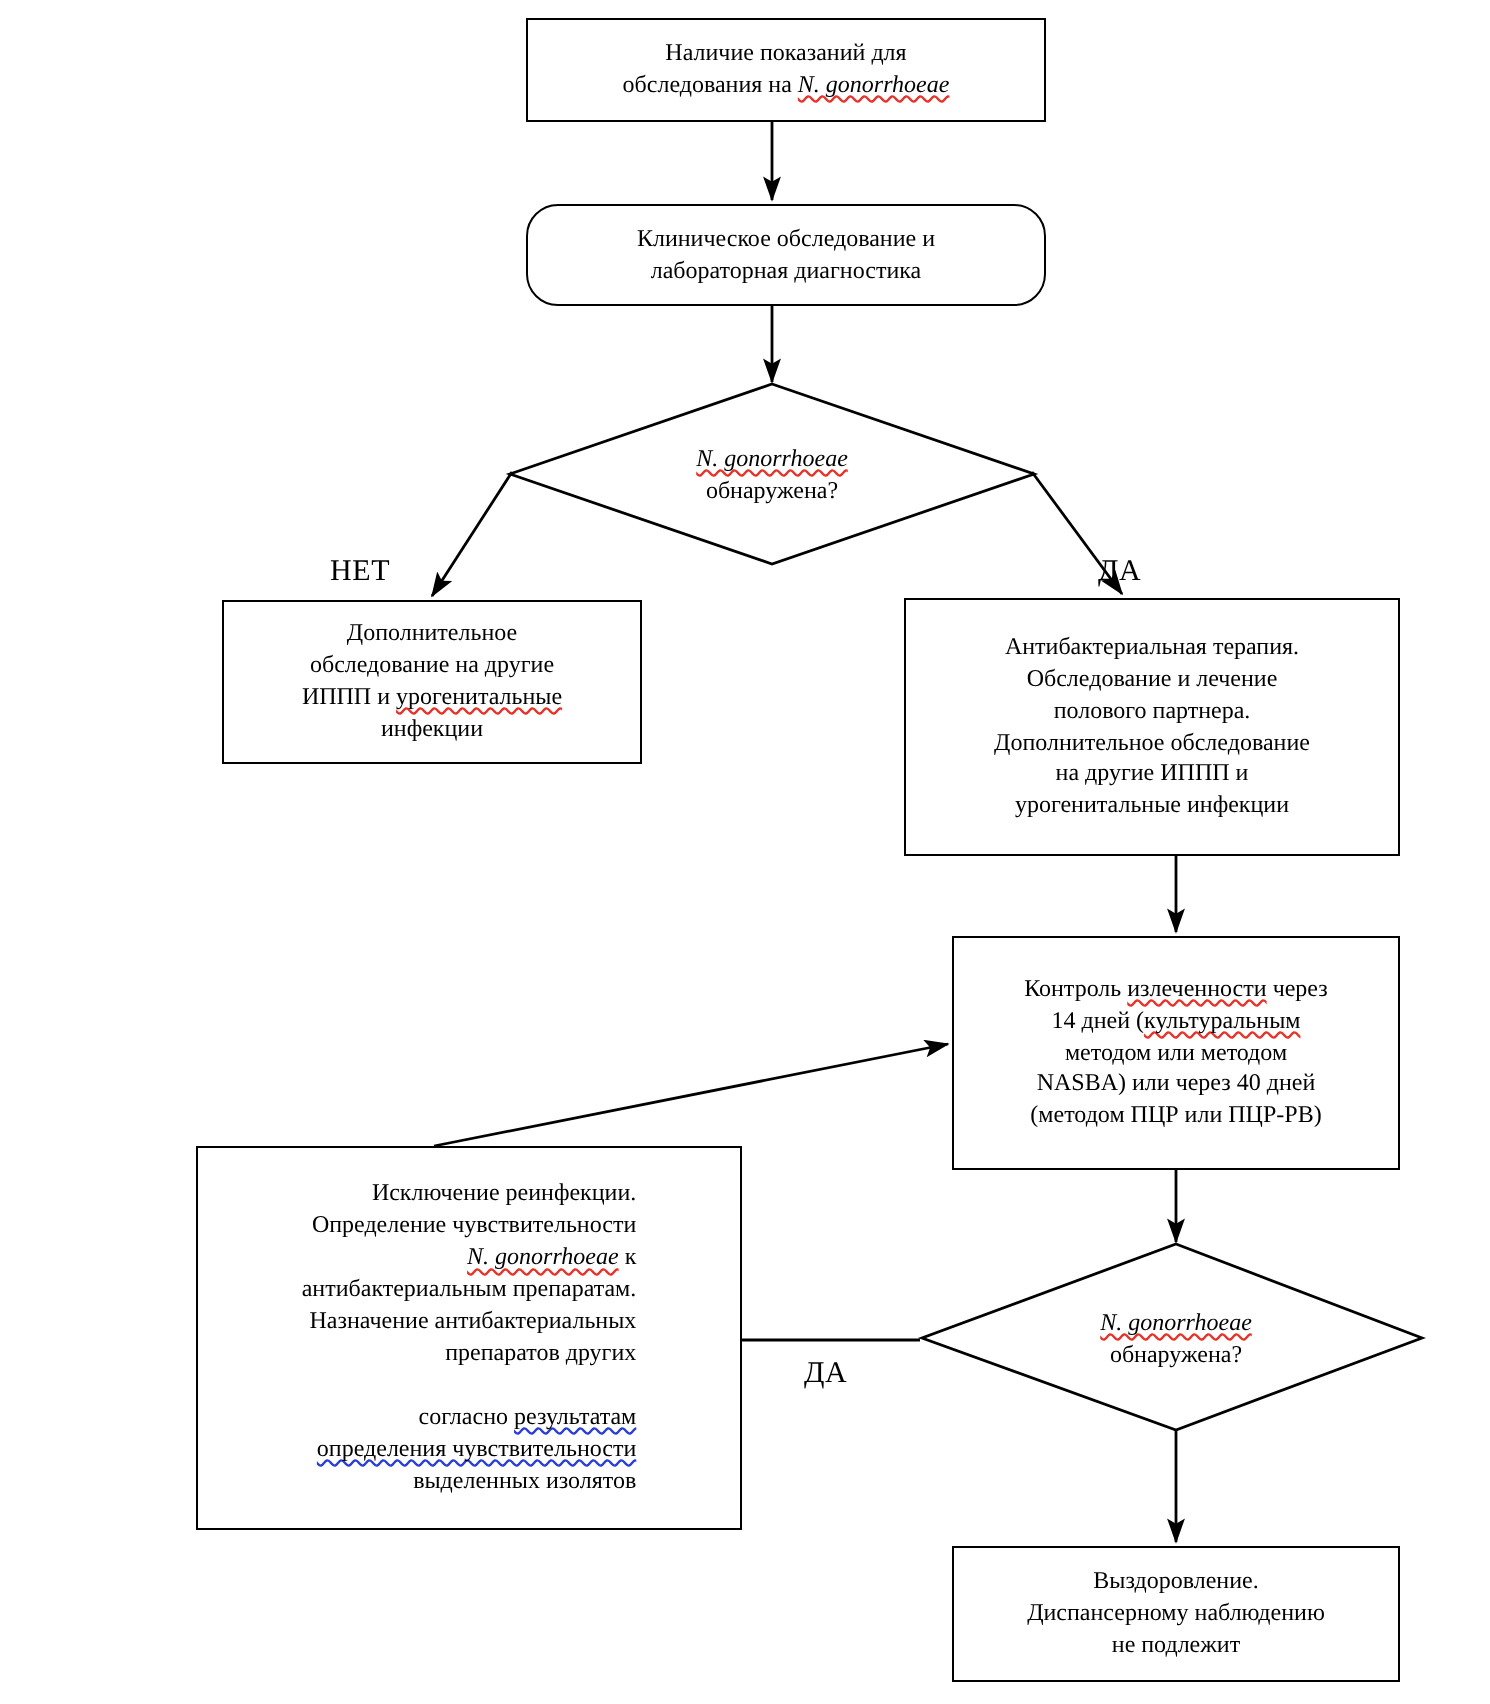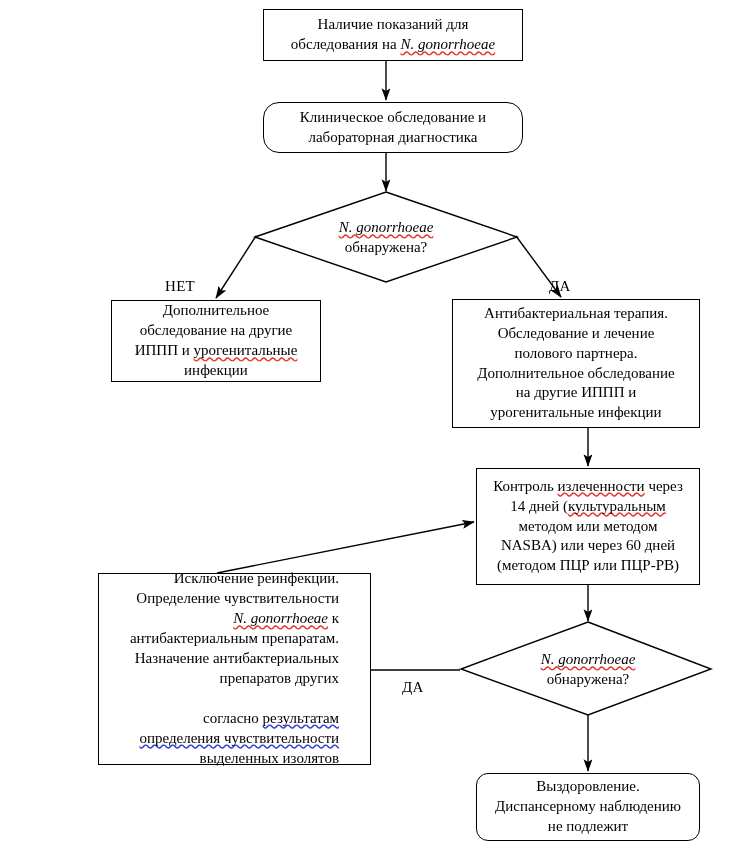--- a/index.html
+++ b/index.html
@@ -31,7 +31,7 @@
     justify-content: center;
     text-align: center;
     color: #000000;
-    font-size: 15px;
+    font-size: 12px;
     line-height: 1.33;
   }
   .box {

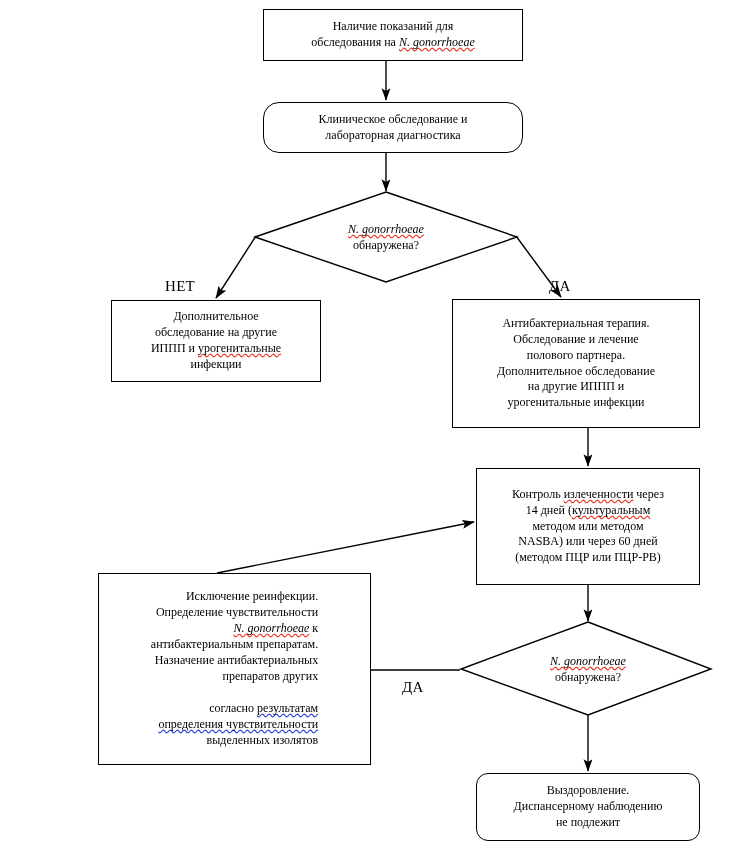--- a/index.html
+++ b/index.html
@@ -159,7 +159,7 @@
       <span>Контроль </span><span class="sq-red">излеченности</span><span> через</span><br>
       <span>14 дней (</span><span class="sq-red">культуральным</span><br>
       <span>методом или методом</span><br>
-      <span>NASBA) или через 60 дней</span><br>
+      <span>NASBA) или через 40 дней</span><br>
       <span>(методом ПЦР или ПЦР-РВ)</span>
     </span>
   </div>

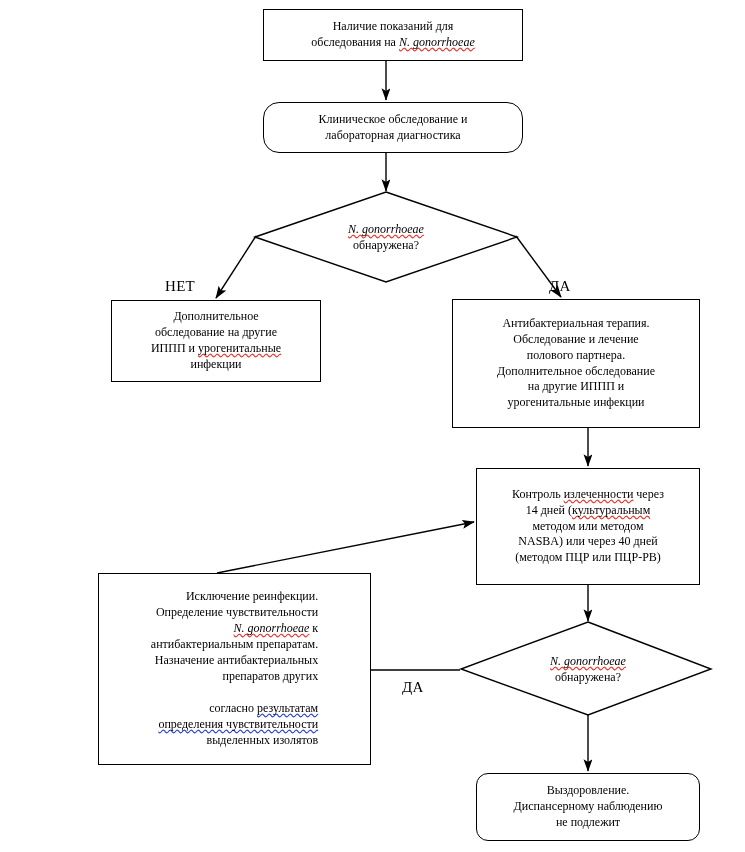--- a/index.html
+++ b/index.html
@@ -193,7 +193,7 @@
     </span>
   </div>
 
-  <div class="node box" style="left:476px; top:773px; width:224px; height:68px;border-radius:12px;">
+  <div class="node box" style="left:476px; top:773px; width:224px; height:68px;">
     <span class="txt">
       <span>Выздоровление.</span><br>
       <span>Диспансерному наблюдению</span><br>

